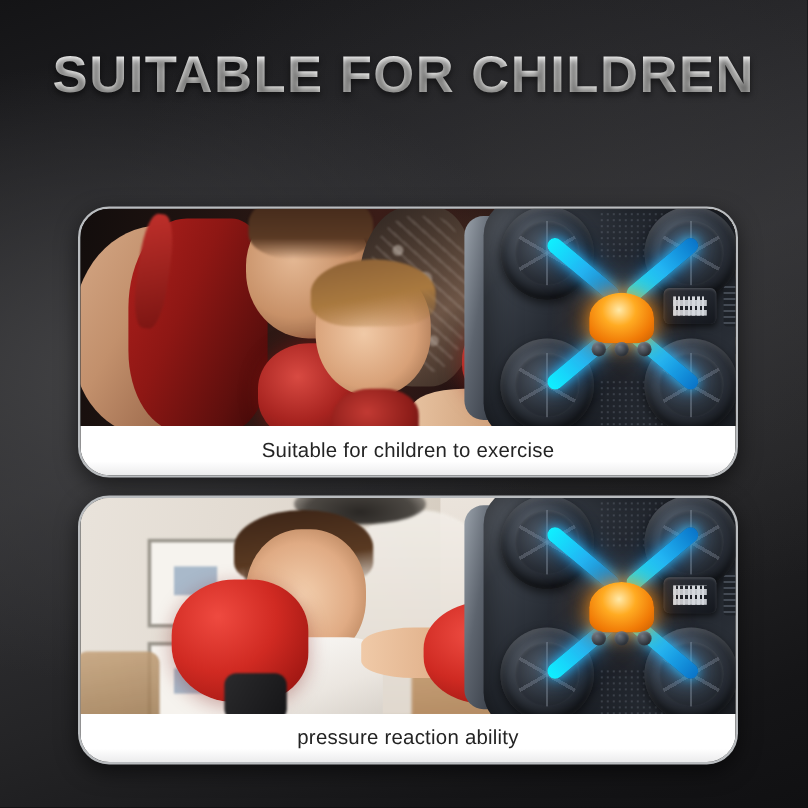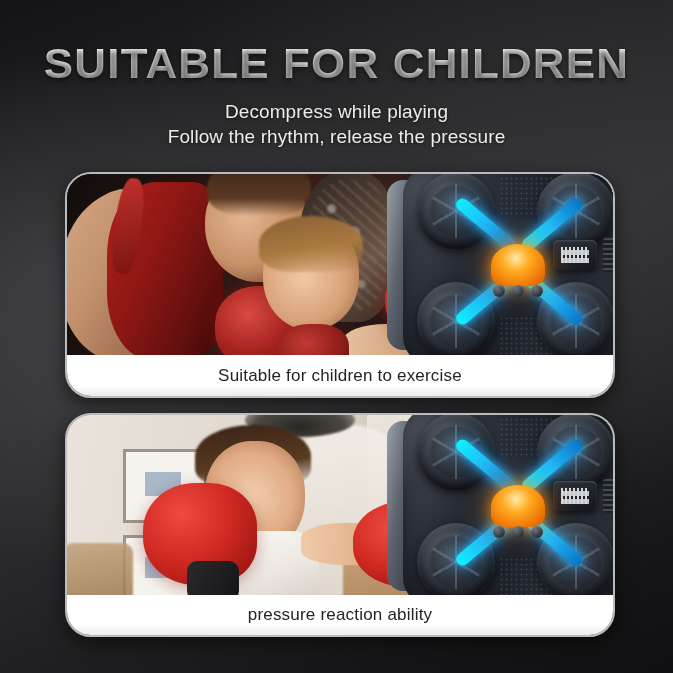--- a/index.html
+++ b/index.html
@@ -343,10 +343,6 @@
 
   <div class="header">
     <div class="title">SUITABLE FOR CHILDREN</div>
-    <div class="subs">
-      <div class="sub">Decompress while playing</div>
-      <div class="sub">Follow the rhythm, release the pressure</div>
-    </div>
   </div>
 
   <div class="panel" id="panel-1">

